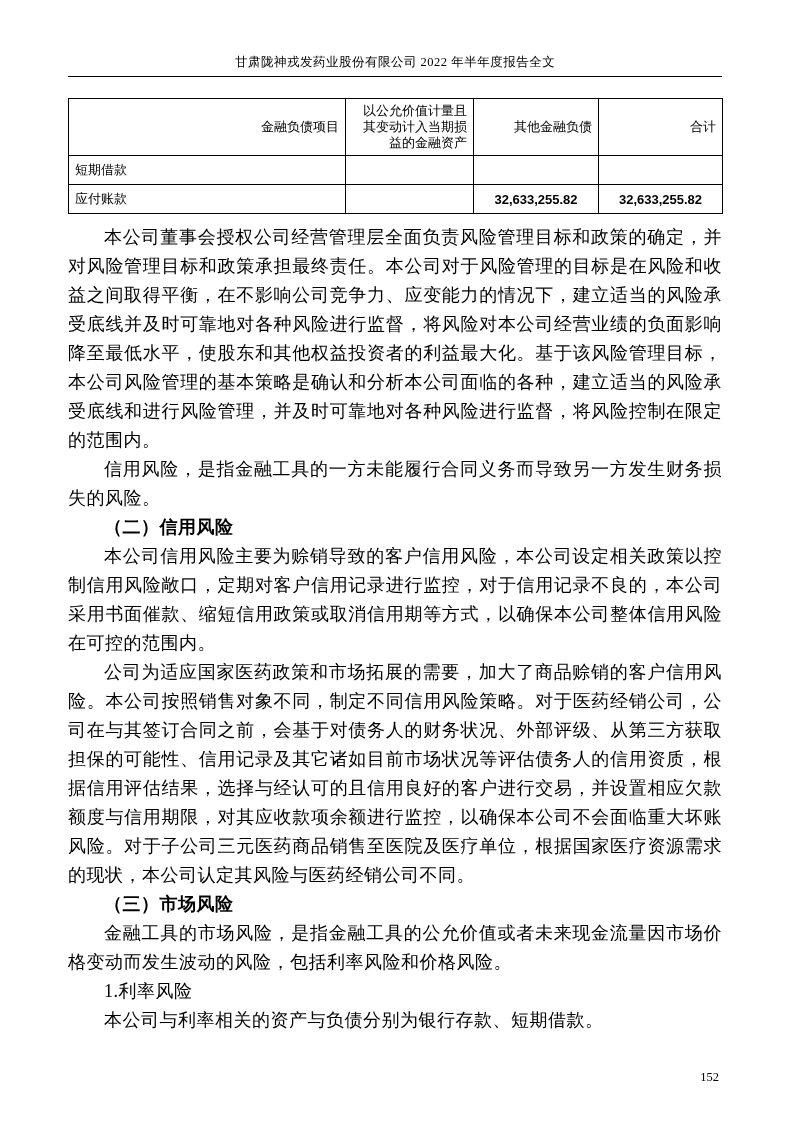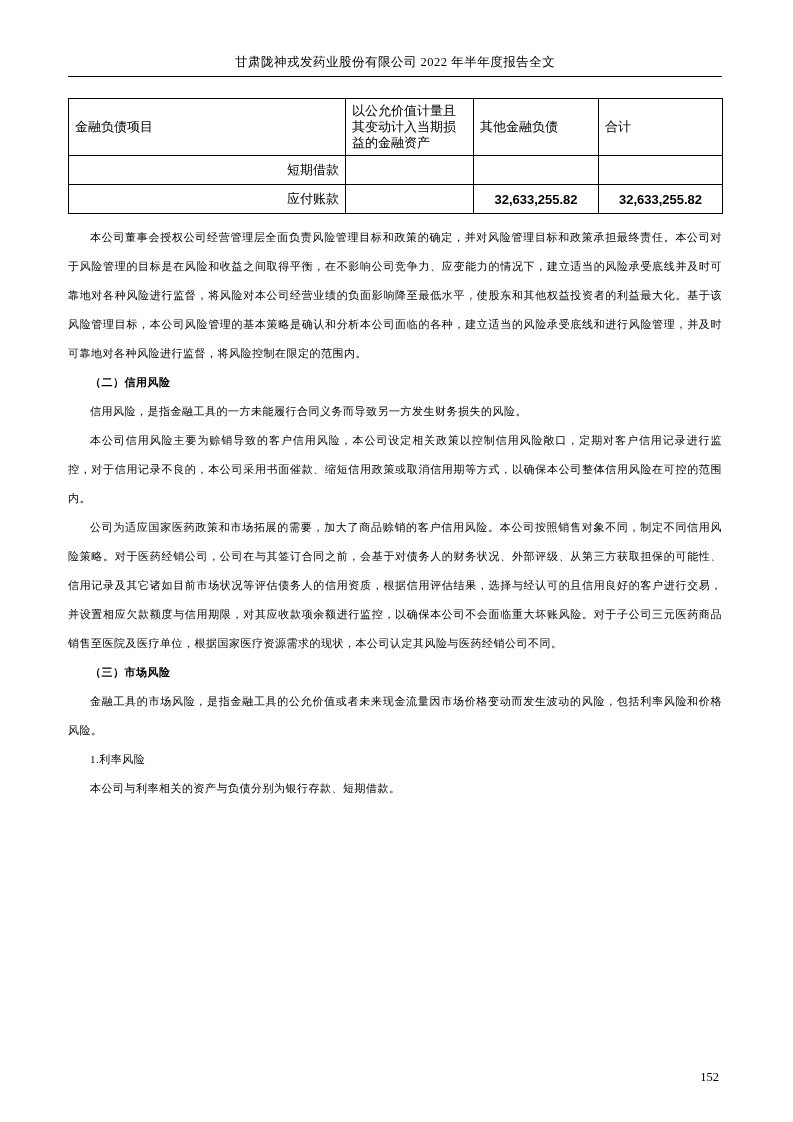--- a/index.html
+++ b/index.html
@@ -42,7 +42,7 @@
   }
   table.fin-table th {
     font-weight: normal;
-    text-align: left;
+    text-align: right;
     padding: 4px 6px;
     line-height: 16px;
     height: 48px;

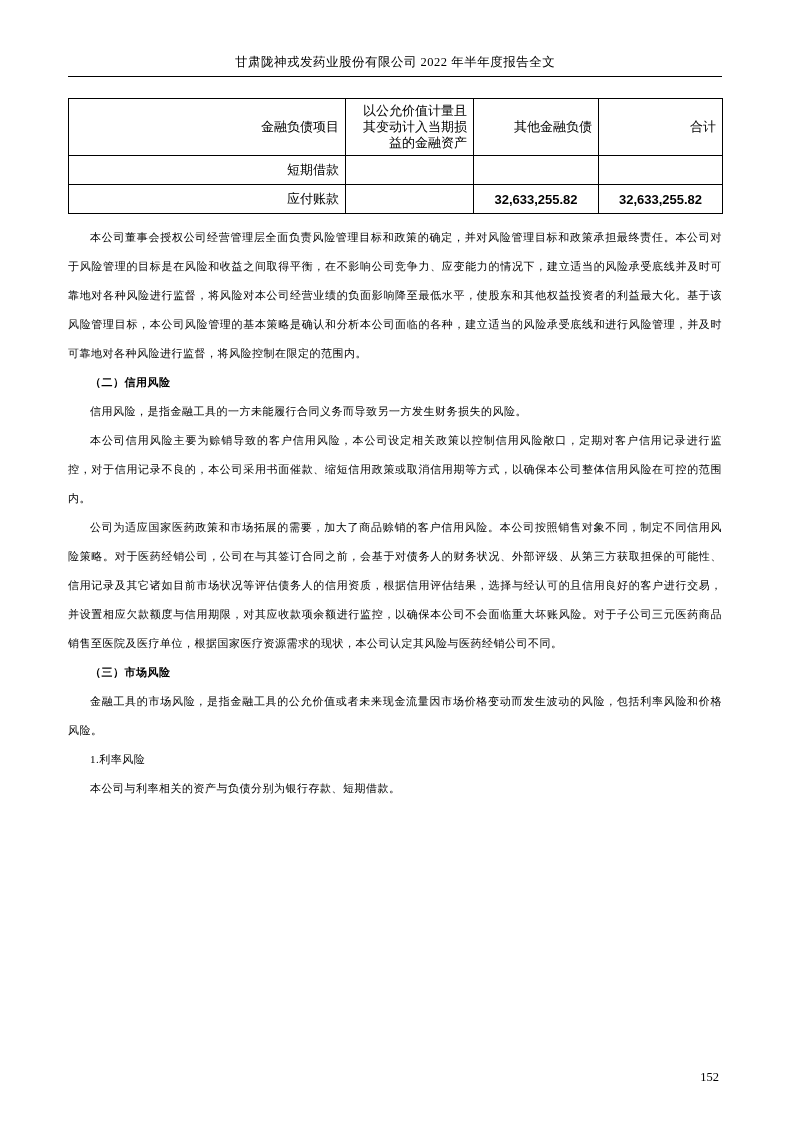--- a/index.html
+++ b/index.html
@@ -51,7 +51,7 @@
     height: 29px;
     padding: 2px 6px;
   }
-  td.cell-item { text-align: right; padding-left: 8px; }
+  td.cell-item { text-align: left; padding-left: 8px; }
   td.cell-num  { text-align: center; font-weight: bold; font-family: "Liberation Sans", "DejaVu Sans", sans-serif; font-size: 12px; }
   .body-text {
     margin-top: 9px;

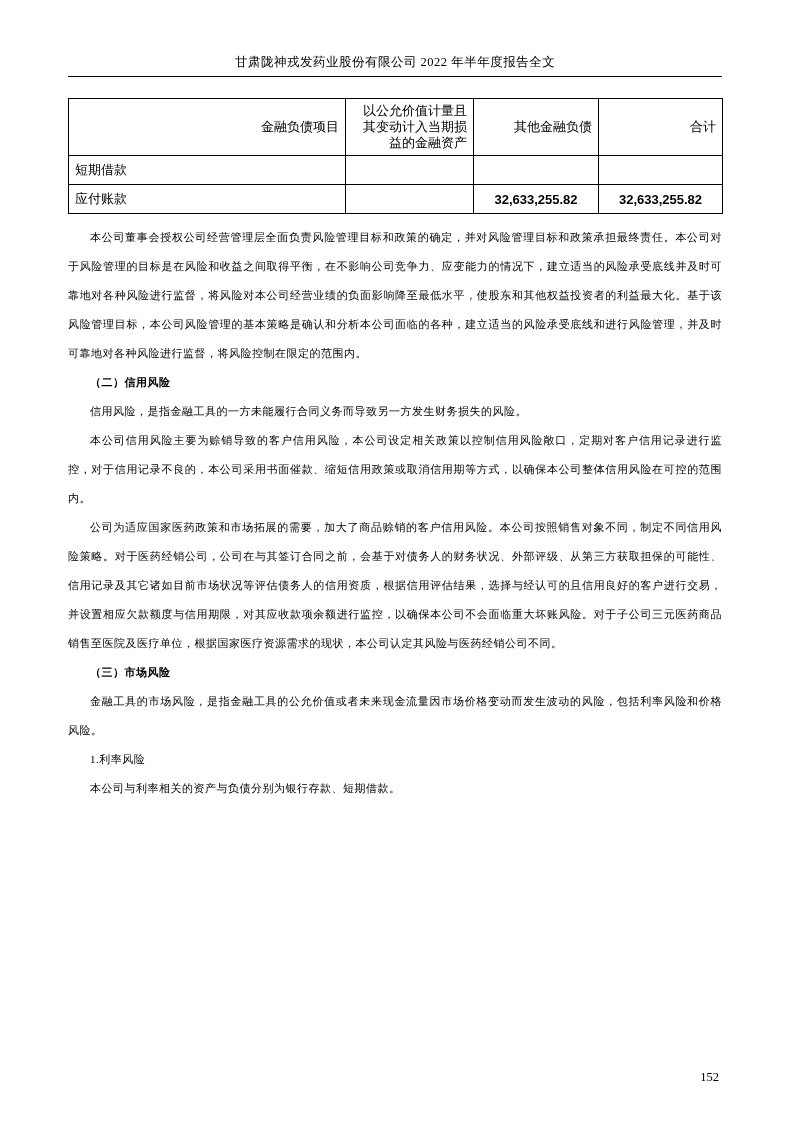--- a/index.html
+++ b/index.html
@@ -57,7 +57,7 @@
     margin-top: 9px;
   }
   .para {
-    font-size: 11px;
+    font-size: 18px;
     line-height: 29px;
     text-align: justify;
     text-indent: 2em;

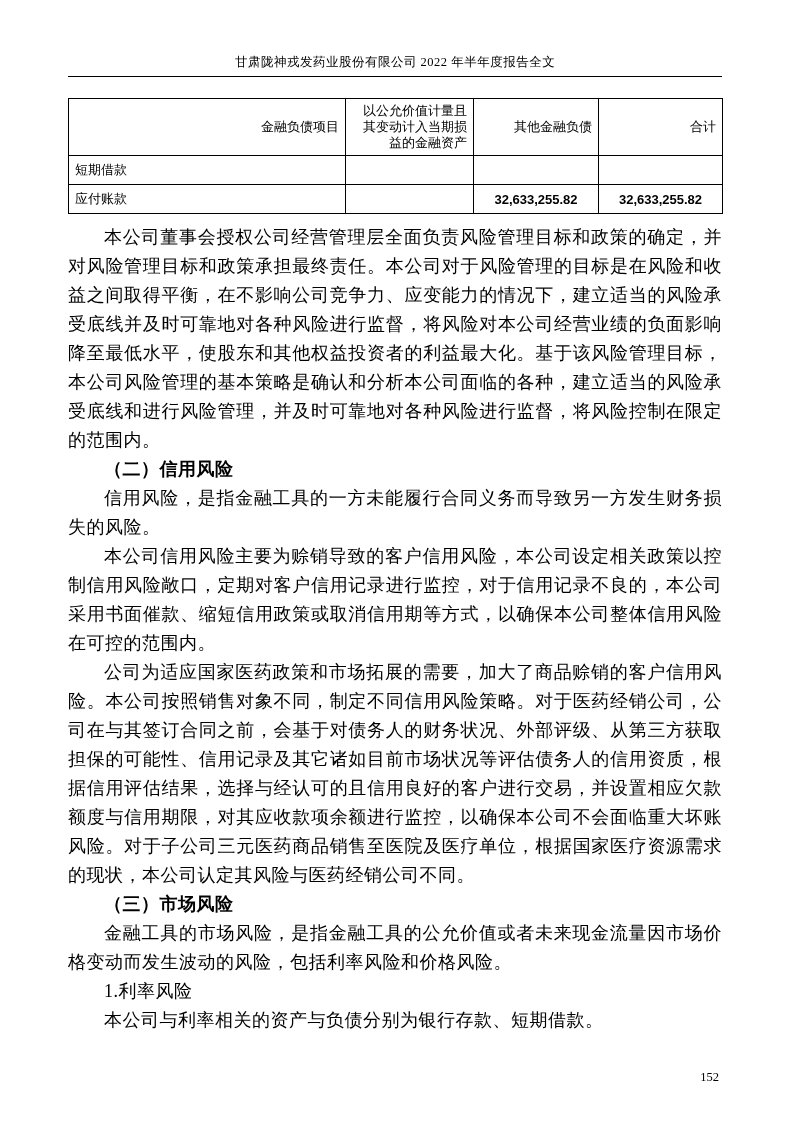--- a/index.html
+++ b/index.html
@@ -114,8 +114,8 @@
 
     <div class="body-text">
       <p class="para">本公司董事会授权公司经营管理层全面负责风险管理目标和政策的确定，并对风险管理目标和政策承担最终责任。本公司对于风险管理的目标是在风险和收益之间取得平衡，在不影响公司竞争力、应变能力的情况下，建立适当的风险承受底线并及时可靠地对各种风险进行监督，将风险对本公司经营业绩的负面影响降至最低水平，使股东和其他权益投资者的利益最大化。基于该风险管理目标，本公司风险管理的基本策略是确认和分析本公司面临的各种，建立适当的风险承受底线和进行风险管理，并及时可靠地对各种风险进行监督，将风险控制在限定的范围内。</p>
+      <p class="para">信用风险，是指金融工具的一方未能履行合同义务而导致另一方发生财务损失的风险。</p>
       <p class="para heading">（二）信用风险</p>
-      <p class="para">信用风险，是指金融工具的一方未能履行合同义务而导致另一方发生财务损失的风险。</p>
       <p class="para">本公司信用风险主要为赊销导致的客户信用风险，本公司设定相关政策以控制信用风险敞口，定期对客户信用记录进行监控，对于信用记录不良的，本公司采用书面催款、缩短信用政策或取消信用期等方式，以确保本公司整体信用风险在可控的范围内。</p>
       <p class="para">公司为适应国家医药政策和市场拓展的需要，加大了商品赊销的客户信用风险。本公司按照销售对象不同，制定不同信用风险策略。对于医药经销公司，公司在与其签订合同之前，会基于对债务人的财务状况、外部评级、从第三方获取担保的可能性、信用记录及其它诸如目前市场状况等评估债务人的信用资质，根据信用评估结果，选择与经认可的且信用良好的客户进行交易，并设置相应欠款额度与信用期限，对其应收款项余额进行监控，以确保本公司不会面临重大坏账风险。对于子公司三元医药商品销售至医院及医疗单位，根据国家医疗资源需求的现状，本公司认定其风险与医药经销公司不同。</p>
       <p class="para heading">（三）市场风险</p>

